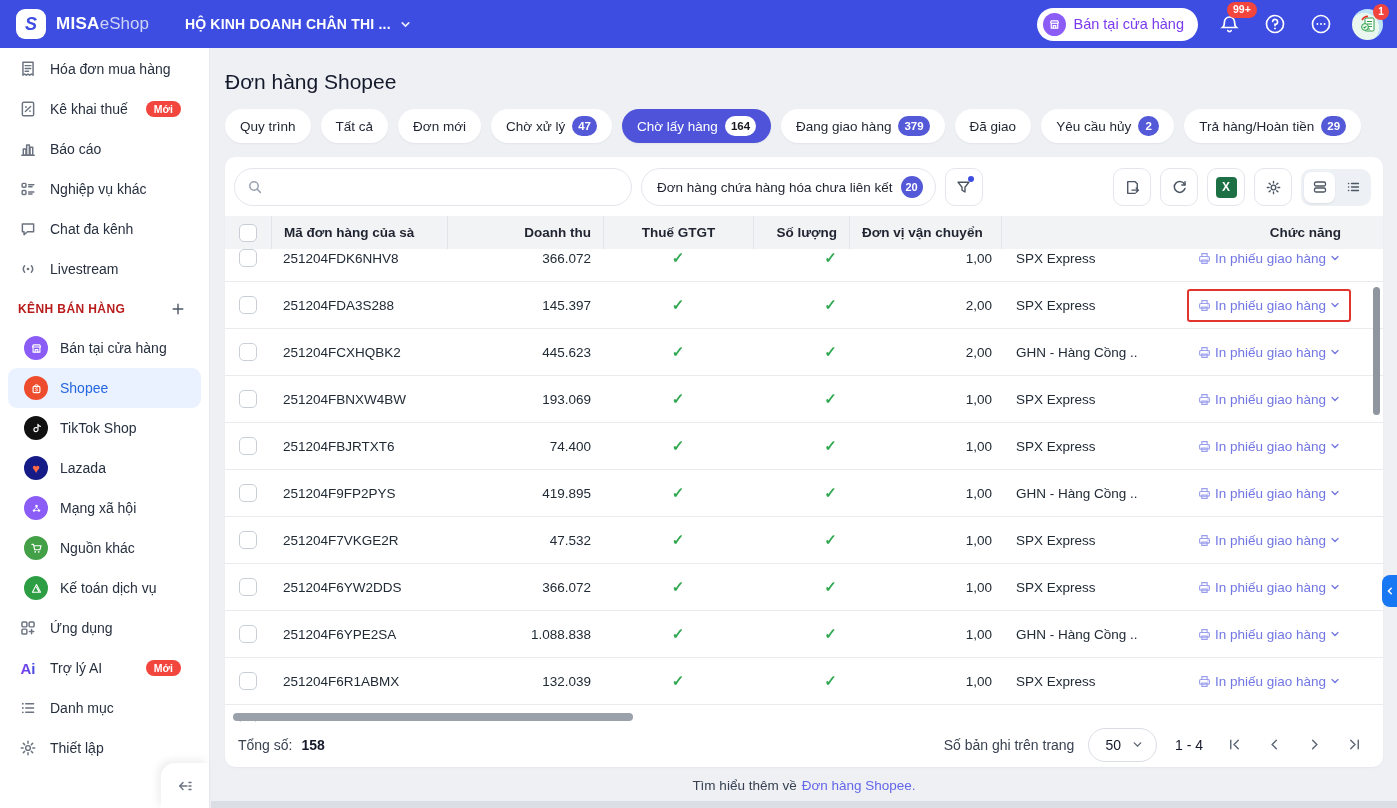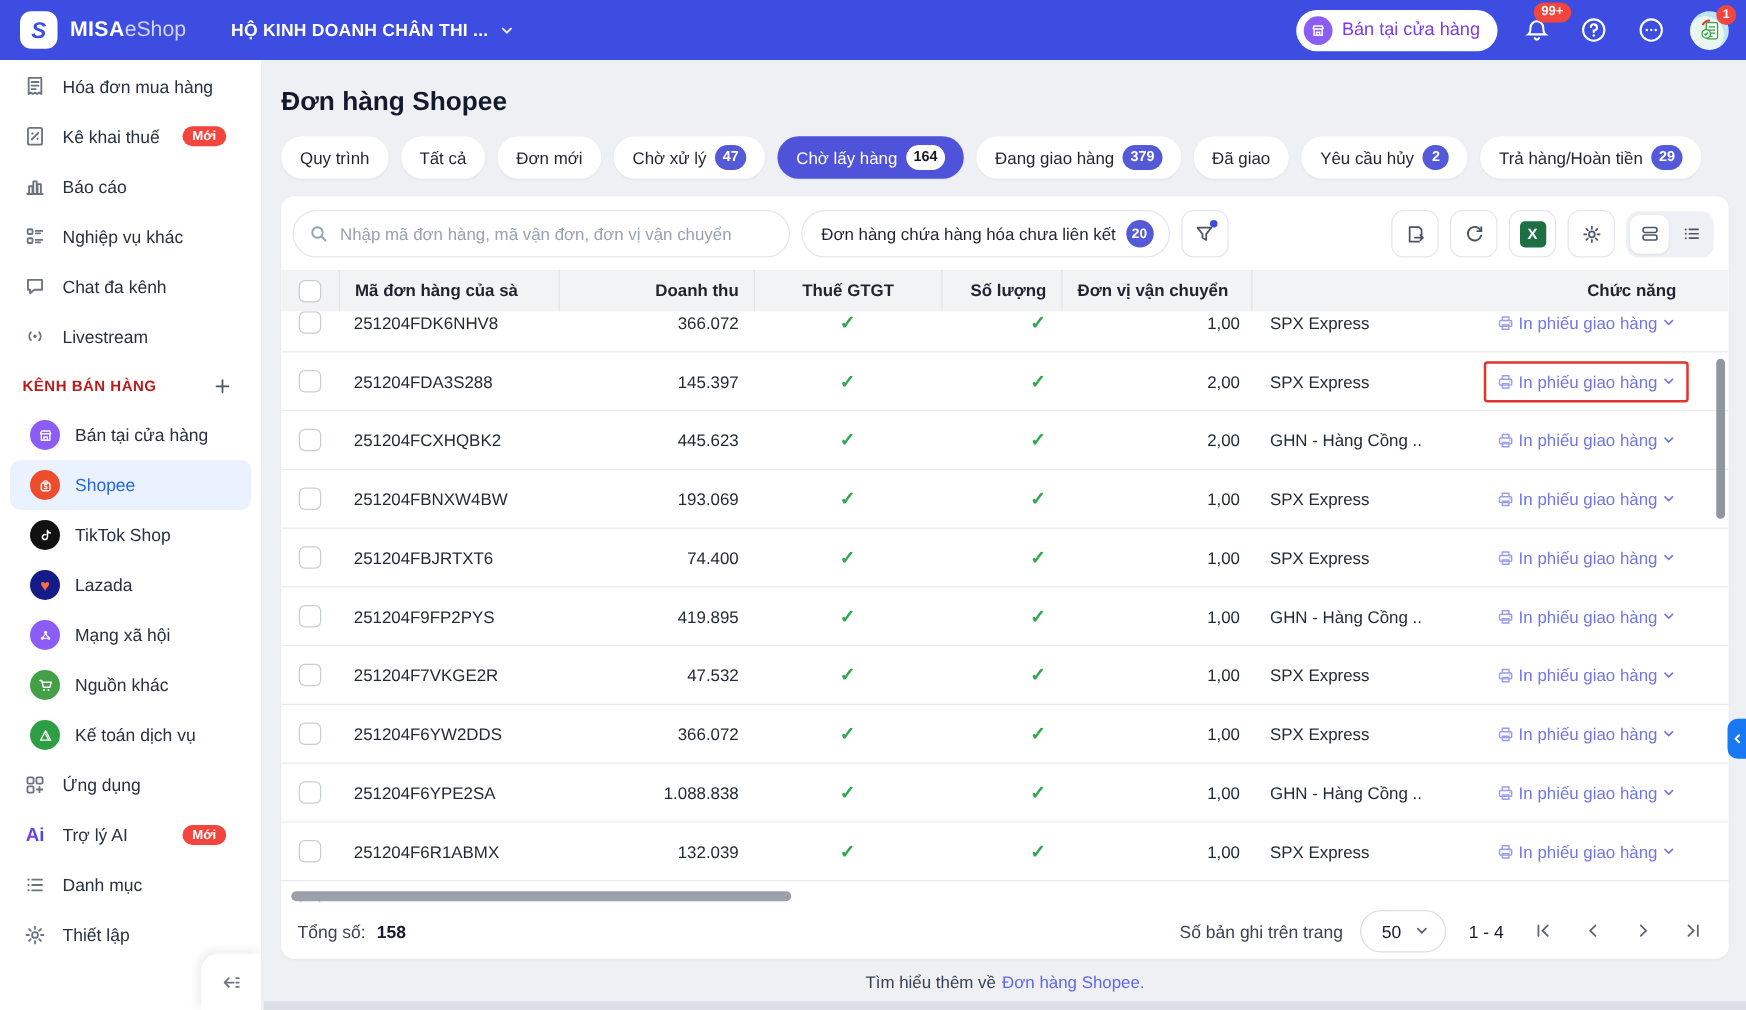--- a/index.html
+++ b/index.html
@@ -41,7 +41,7 @@
   .collapse-tab { position:absolute; right:0; bottom:0; width:48px; height:45px; background:#fff; border-radius:14px 0 0 0; box-shadow:-3px -3px 8px rgba(0,0,0,.07); display:grid; place-items:center; color:#6B7280; cursor:pointer; }
 
   
-  .page-title { font-size:21px; font-weight:700; color:#14192B; margin:22px 0 15px 0; }
+  .page-title { font-size:21px; font-weight:400; color:#14192B; margin:22px 0 15px 0; }
   .tabs { display:flex; gap:10px; margin-bottom:14px; flex-wrap:nowrap; }
   .tab { height:34px; border-radius:17px; background:#fff; border:none; padding:0 15px; font-size:13.5px; font-weight:500; color:#1F2430; display:flex; align-items:center; gap:7px; cursor:pointer; box-shadow:0 1px 2px rgba(16,24,40,.05); white-space:nowrap; font-family:inherit; }
   .tab.active { background:var(--c-accent,#4E53D9); color:#fff; }

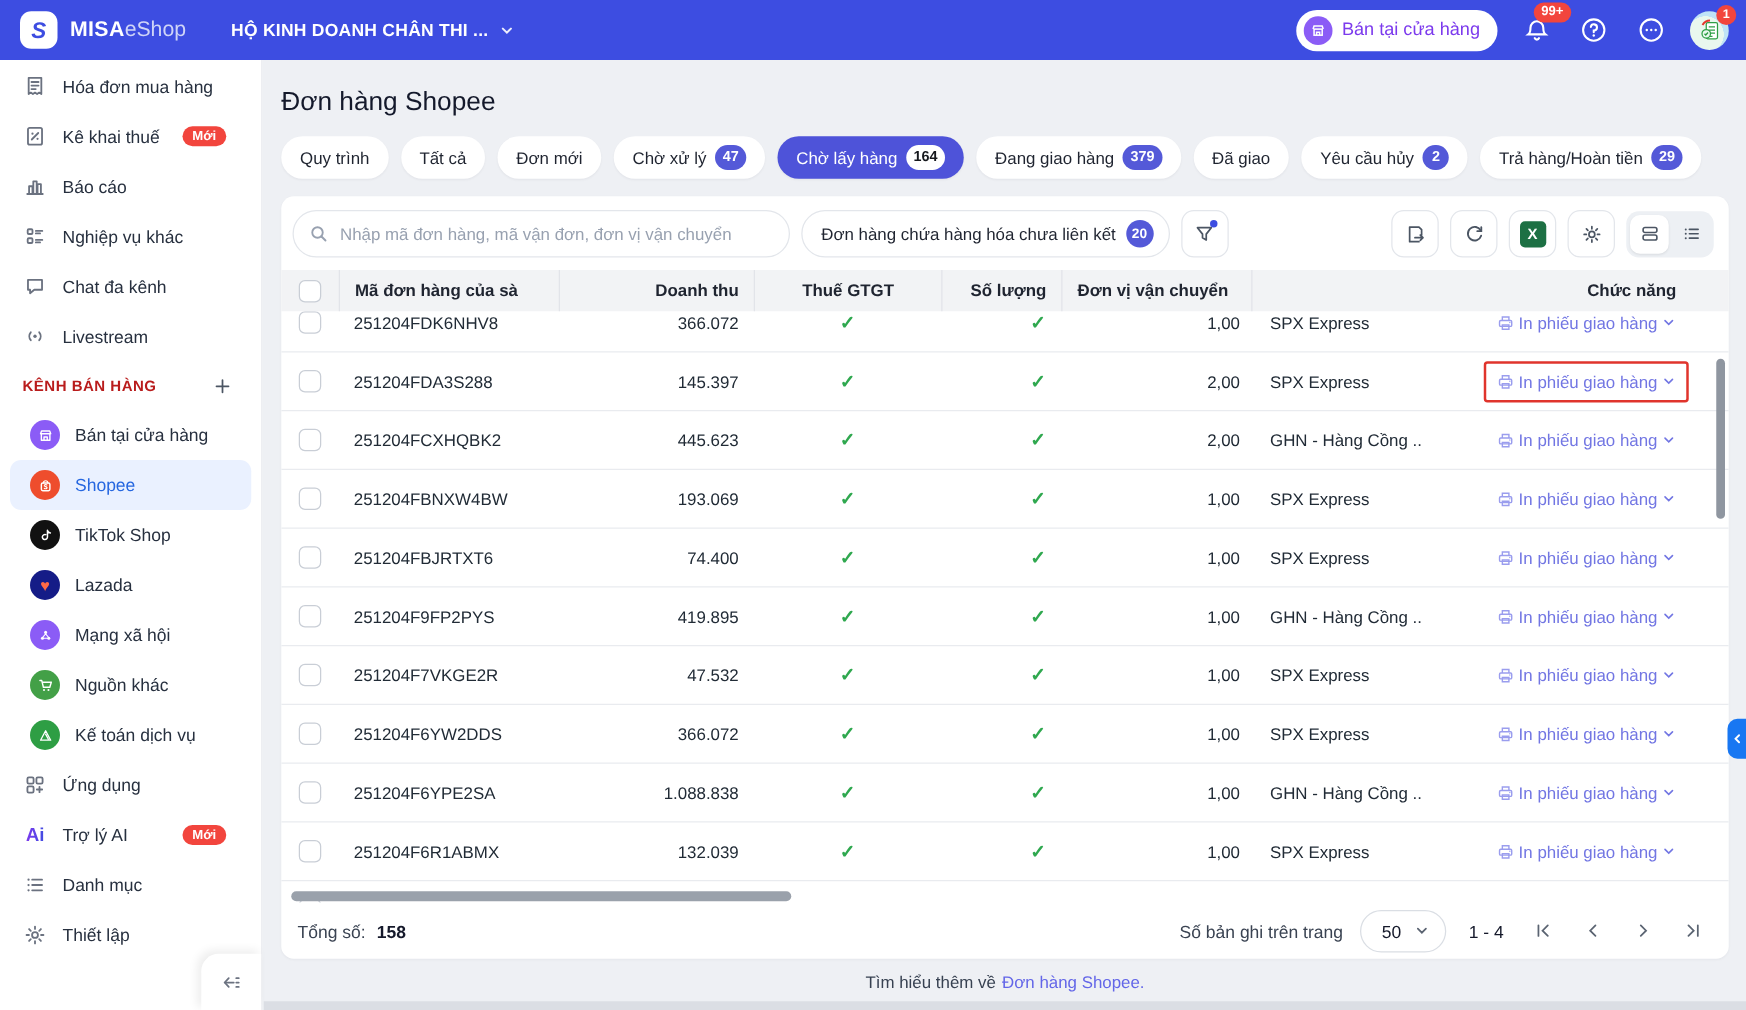--- a/index.html
+++ b/index.html
@@ -407,7 +407,6 @@
                 <circle cx="7" cy="7" r="4.2"></circle>
                 <path d="M10.2 10.2l3.2 3.2"></path>
               </svg>
-            <input placeholder="Nhập mã đơn hàng, mã vận đơn, đơn vị vận chuyển" style="">
           </div>
           <button class="unlinked-btn">
             <span>Đơn hàng chứa hàng hóa chưa liên kết</span>

